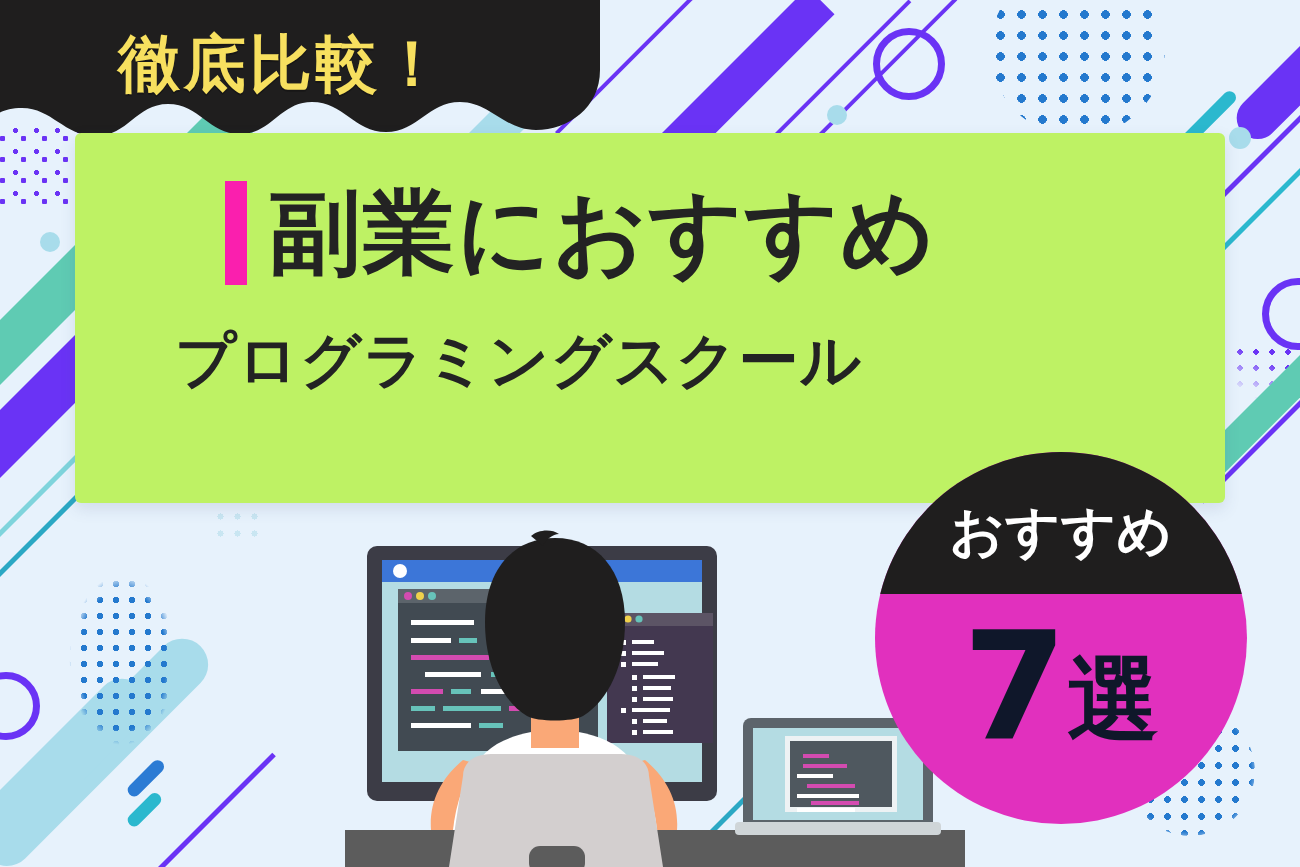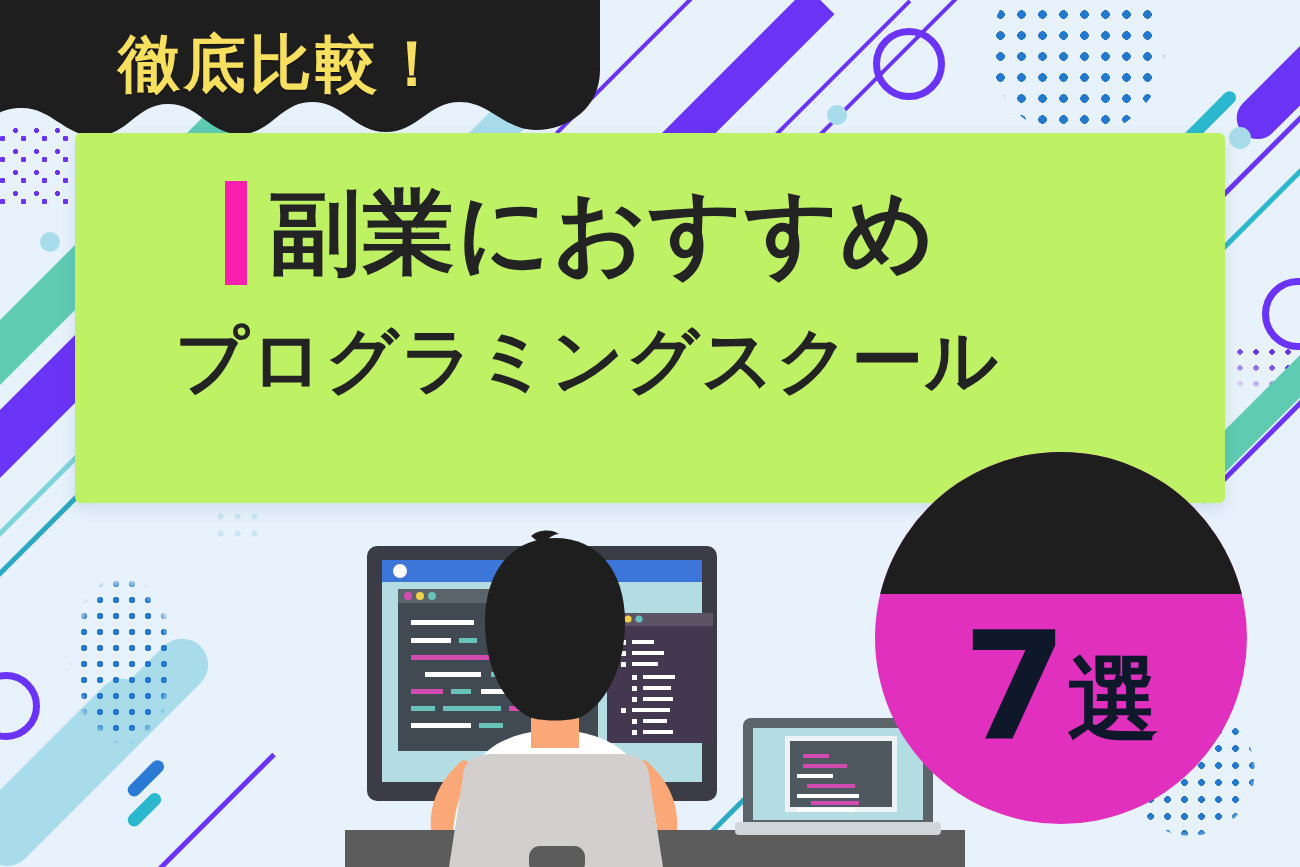--- a/index.html
+++ b/index.html
@@ -45,7 +45,7 @@
   }
   #t1{font-size:92px;line-height:104px;}
   #title-line2{position:absolute;left:100px;top:175px;}
-  #t2{font-size:72px;line-height:104px;}
+  #t2{font-size:60px;line-height:104px;}
 
   
   #badge{

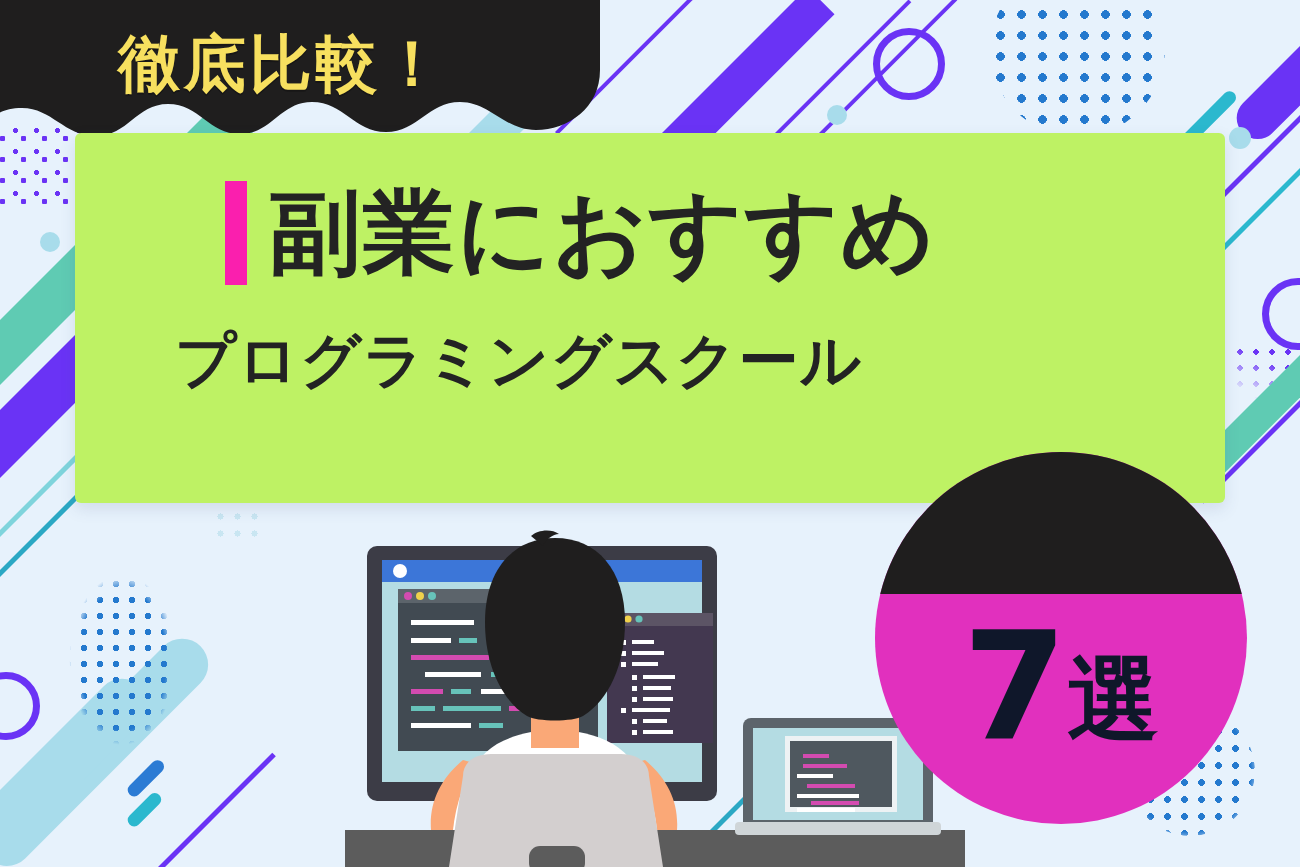--- a/index.html
+++ b/index.html
@@ -286,6 +286,7 @@
 
   <div id="badge">
     <div id="badge-top"></div>
+    <div id="badge-top-label">おすすめ</div>
     <div id="badge-bottom-label">
       <span id="badge-num">7</span><span id="badge-sel">選</span>
     </div>

